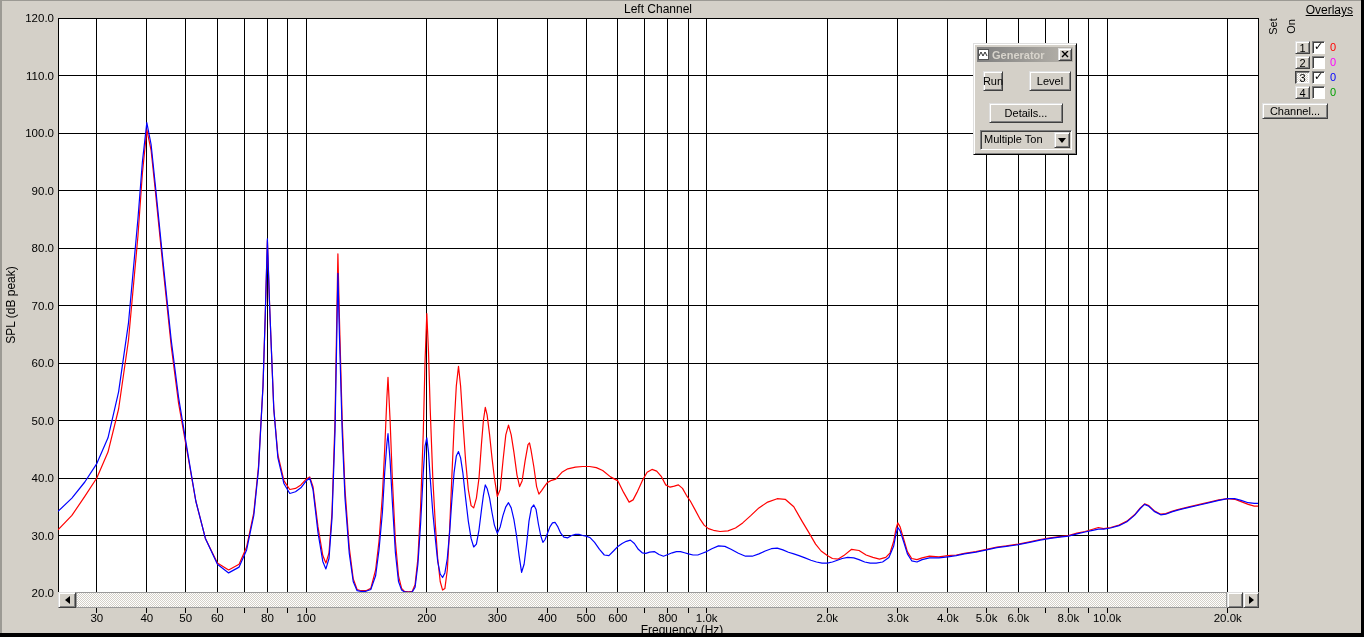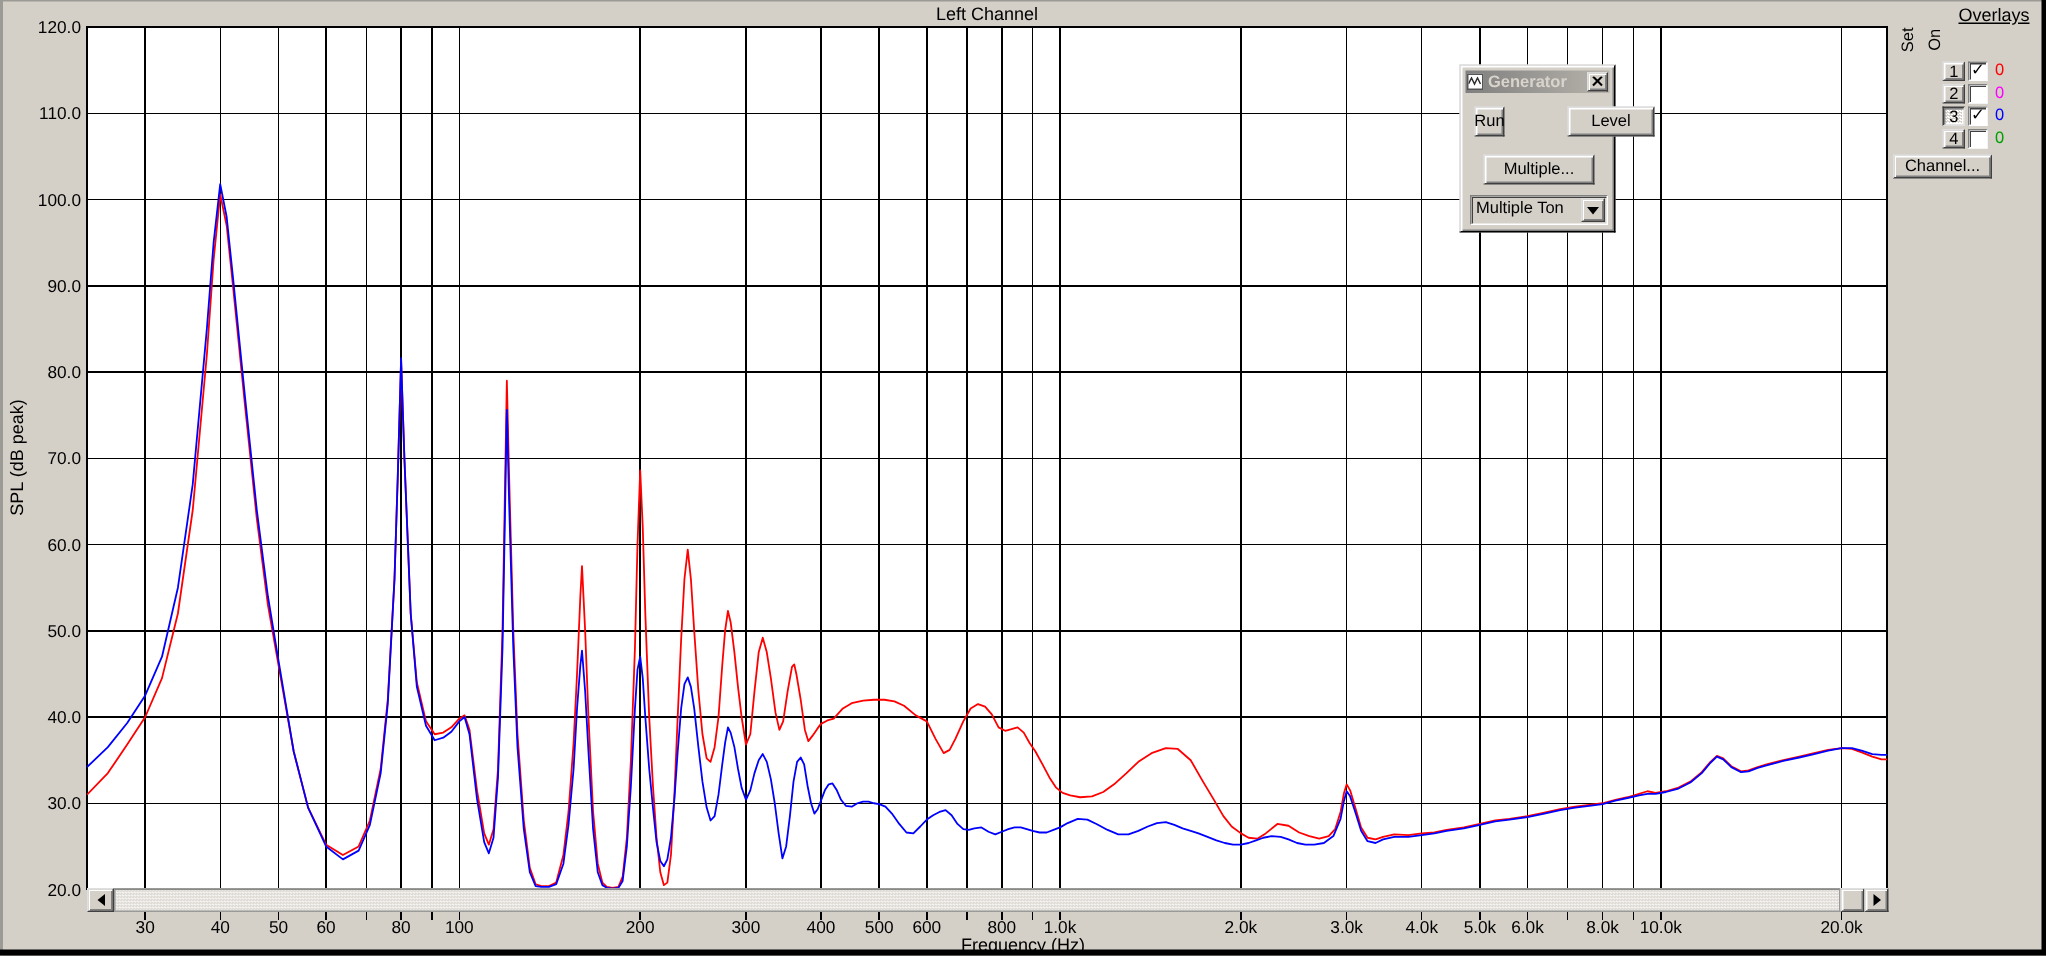--- a/index.html
+++ b/index.html
@@ -45,7 +45,7 @@
   #gen-close{width:14px;height:13px;flex:none;}
   .gen-btn{position:absolute;font-size:11px;}
   #btn-run{left:9px;top:27px;width:20px;height:20px;}
-  #btn-level{left:55px;top:27px;width:58px;height:20px;margin-left:16px;}
+  #btn-level{left:55px;top:27px;width:42px;height:20px;}
   #btn-details{left:15px;top:59px;width:74px;height:20px;}
   #gen-combo{position:absolute;left:6px;top:86px;width:92px;height:20px;display:flex;}
   #combo-text{flex:1;padding:2px 0 0 3px;font-size:11px;white-space:nowrap;overflow:hidden;}

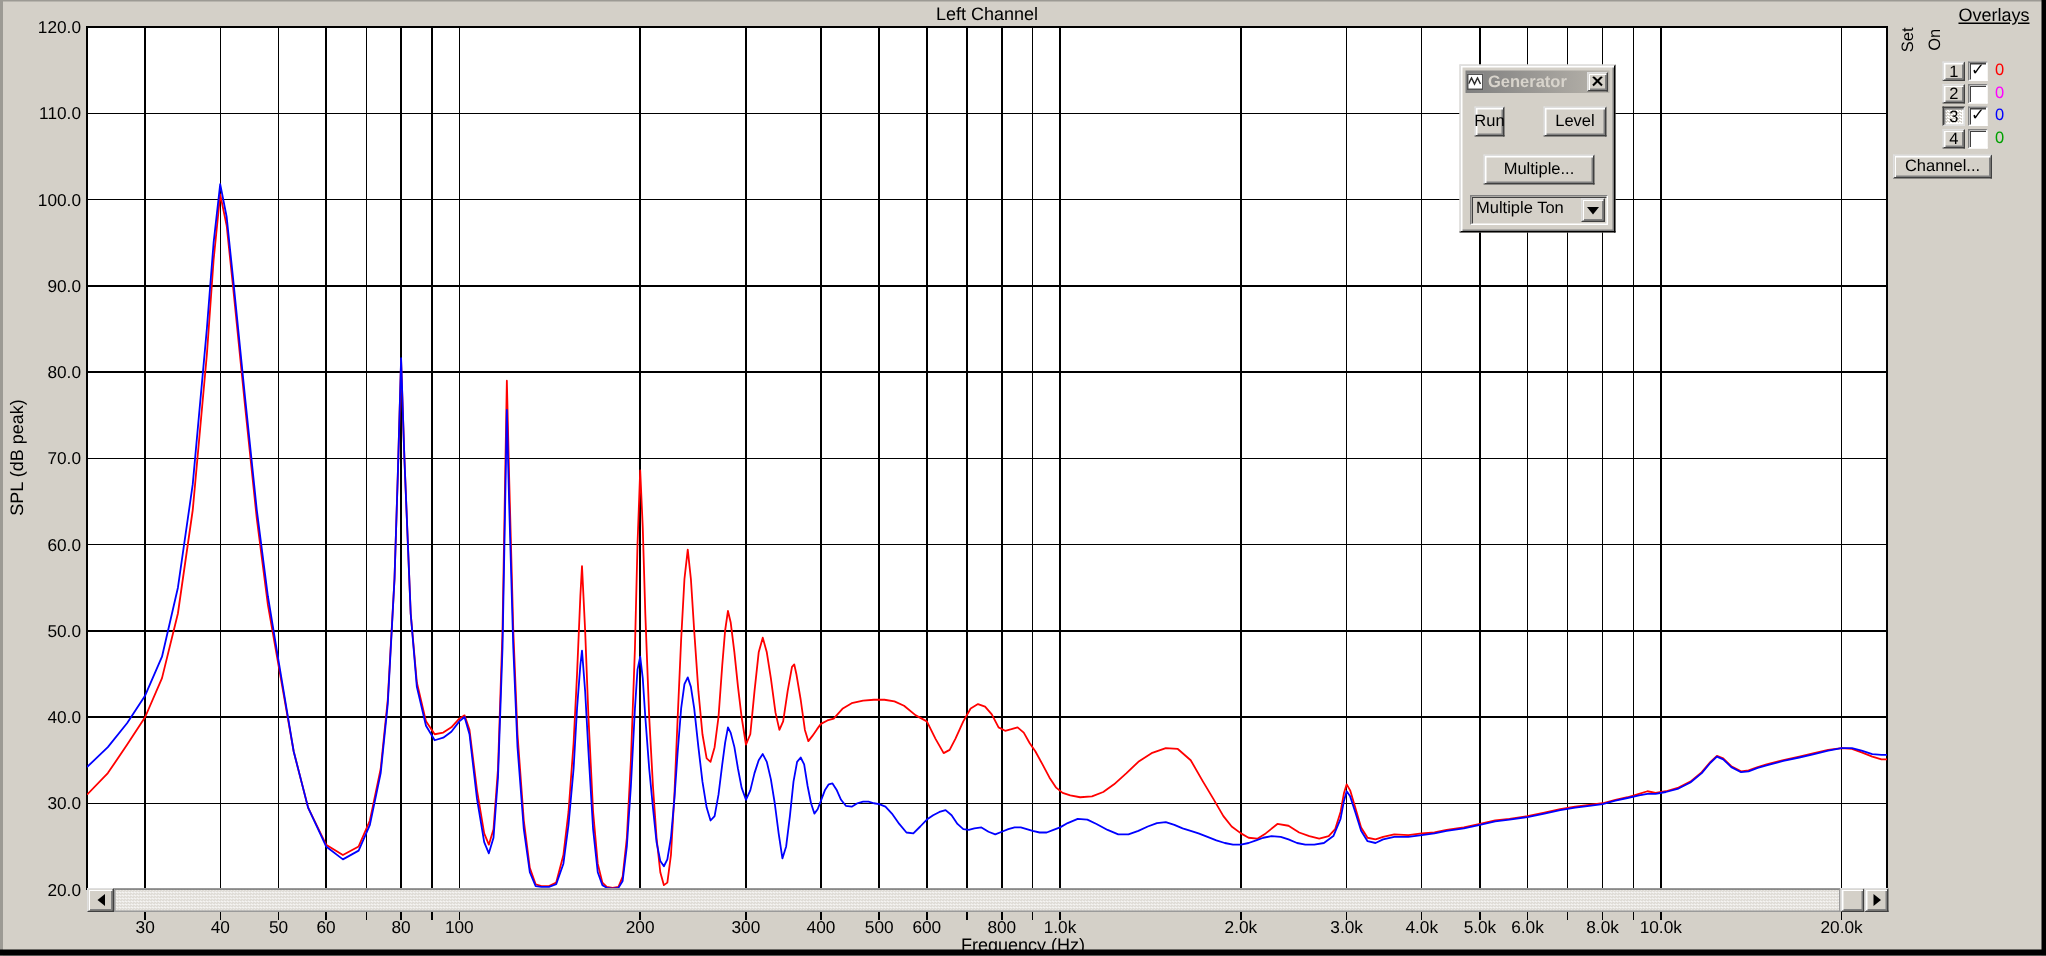--- a/index.html
+++ b/index.html
@@ -205,7 +205,7 @@
     </div>
     <div class="btn3d gen-btn" id="btn-run">Run</div>
     <div class="btn3d gen-btn" id="btn-level">Level</div>
-    <div class="btn3d gen-btn" id="btn-details">Multiple...</div>
+    <div class="btn3d gen-btn" id="btn-details">Details...</div>
     <div class="sunken" id="gen-combo">
       <span id="combo-text">Multiple Ton</span>
       <span class="btn3d" id="combo-arrow">

